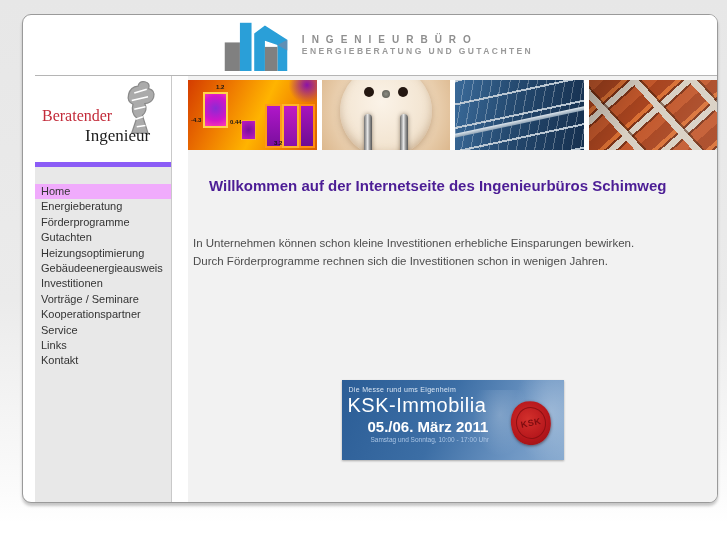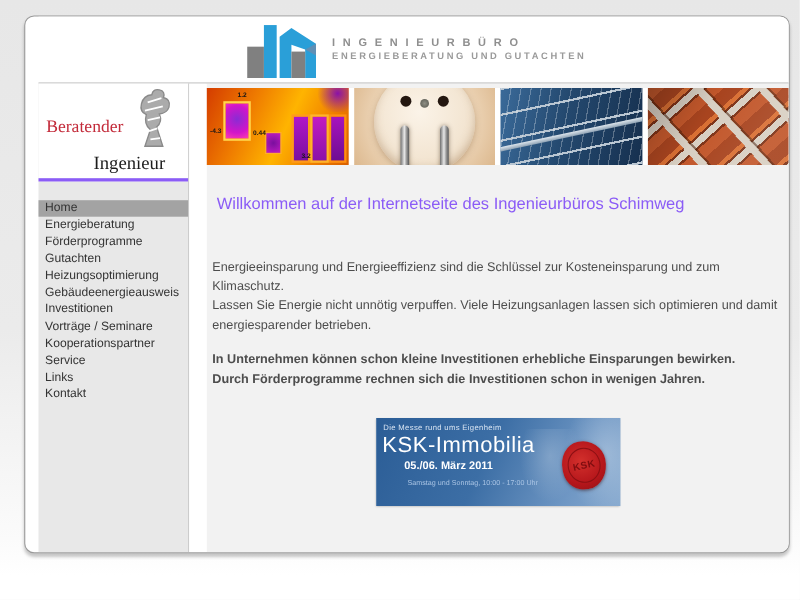--- a/index.html
+++ b/index.html
@@ -28,7 +28,7 @@
   
   .body-row{display:flex;height:426px;}
   .sidebar{width:136px;background:#e8e8e8;border-right:1px solid #c9c9c9;}
-  .emblem-box{position:relative;height:86px;background:#ffffff;border-bottom:3px solid #8b5cf6;}
+  .emblem-box{position:relative;height:86px;background:#ffffff;border-bottom:5px solid #8b5cf6;}
   .emblem-word1{position:absolute;left:7px;top:31px;font-family:"Liberation Serif","DejaVu Serif",serif;font-size:16px;color:#c32b3a;}
   .emblem-word2{position:absolute;left:50px;top:63px;font-family:"Liberation Serif","DejaVu Serif",serif;font-size:17px;color:#1d1d1d;}
   .emblem-horse{position:absolute;right:8px;top:2px;width:50px;height:60px;}

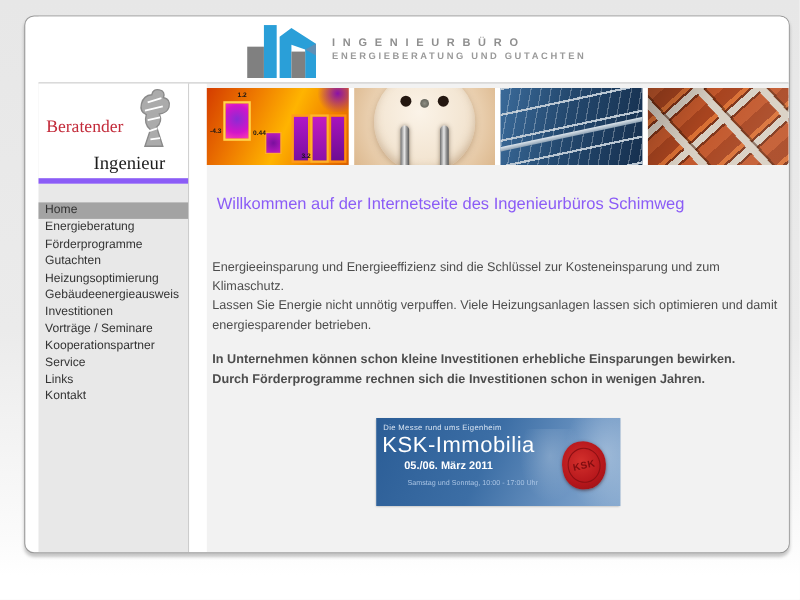--- a/index.html
+++ b/index.html
@@ -30,7 +30,7 @@
   .sidebar{width:136px;background:#e8e8e8;border-right:1px solid #c9c9c9;}
   .emblem-box{position:relative;height:86px;background:#ffffff;border-bottom:5px solid #8b5cf6;}
   .emblem-word1{position:absolute;left:7px;top:31px;font-family:"Liberation Serif","DejaVu Serif",serif;font-size:16px;color:#c32b3a;}
-  .emblem-word2{position:absolute;left:50px;top:63px;font-family:"Liberation Serif","DejaVu Serif",serif;font-size:17px;color:#1d1d1d;}
+  .emblem-word2{position:absolute;left:50px;top:50px;font-family:"Liberation Serif","DejaVu Serif",serif;font-size:17px;color:#1d1d1d;}
   .emblem-horse{position:absolute;right:8px;top:2px;width:50px;height:60px;}
   .nav{margin-top:17px;}
   .nav-item{height:15.4px;line-height:15.4px;padding-left:6px;font-size:11px;color:#333;cursor:pointer;}

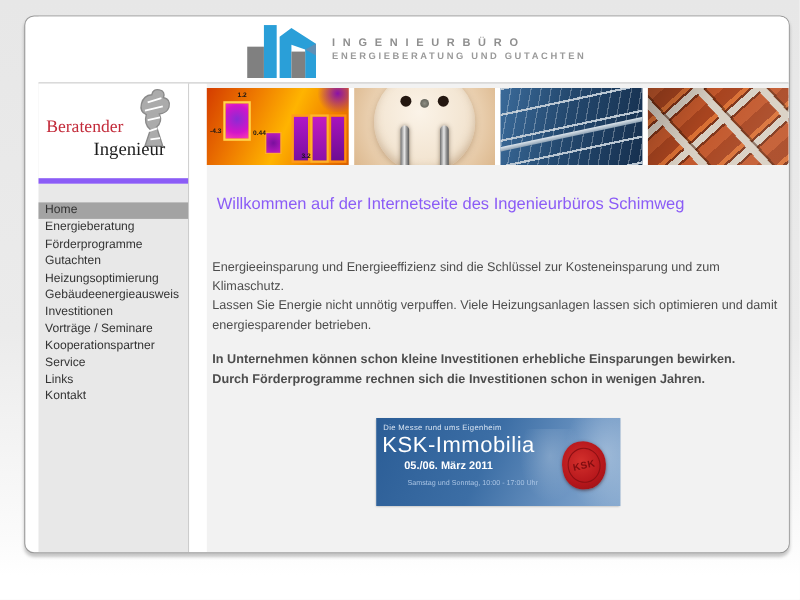--- a/index.html
+++ b/index.html
@@ -34,7 +34,7 @@
   .emblem-horse{position:absolute;right:8px;top:2px;width:50px;height:60px;}
   .nav{margin-top:17px;}
   .nav-item{height:15.4px;line-height:15.4px;padding-left:6px;font-size:11px;color:#333;cursor:pointer;}
-  .nav-item.active{background:#a3a3a3;}
+  .nav-item.active{background:#f0abfc;}
   .gap-col{width:16px;background:#ffffff;}
   .content{position:relative;flex:1;background:#f2f2f2;}
   

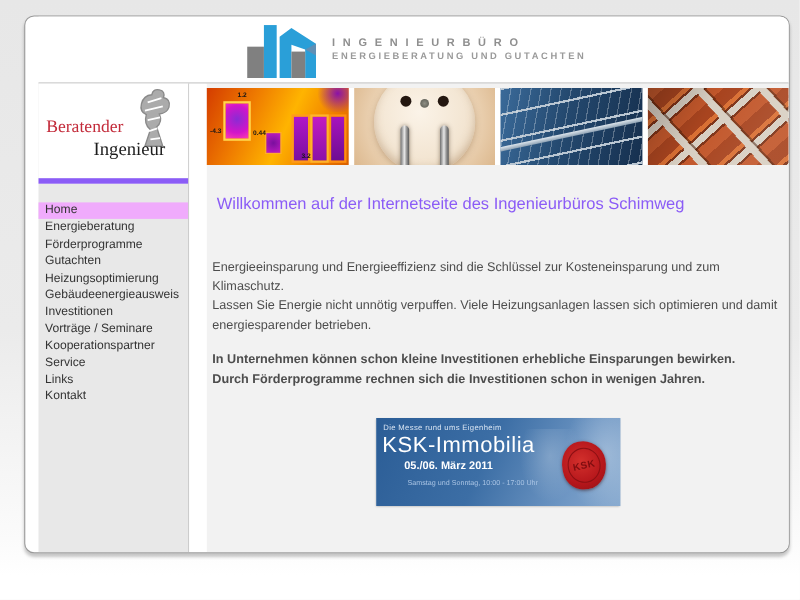--- a/index.html
+++ b/index.html
@@ -72,7 +72,7 @@
     repeating-linear-gradient(138deg,#c2572b 0 10px,#a8441f 10px 22px,#d96f33 22px 26px,#7e3317 26px 28px,#d8cfc2 28px 34px,#7e3317 34px 36px);}
   .br-shade{position:absolute;inset:0;background:linear-gradient(120deg,rgba(0,0,0,.25),rgba(0,0,0,0) 40%,rgba(255,255,255,.08) 75%);}
   
-  .page-heading{margin:27px 0 0 4px;padding-left:5px;font-size:15px;font-weight:normal;color:#8b5cf6;}
+  .page-heading{margin:27px 0 0 16px;padding-left:5px;font-size:15px;font-weight:bold;color:#4c1d95;}
   .paragraphs{padding-left:5px;margin-top:41px;}
   .para{margin:0;font-size:11.5px;line-height:17.5px;color:#4d4d4d;white-space:pre-line;}
   .para + .para{margin-top:14px;font-weight:bold;}

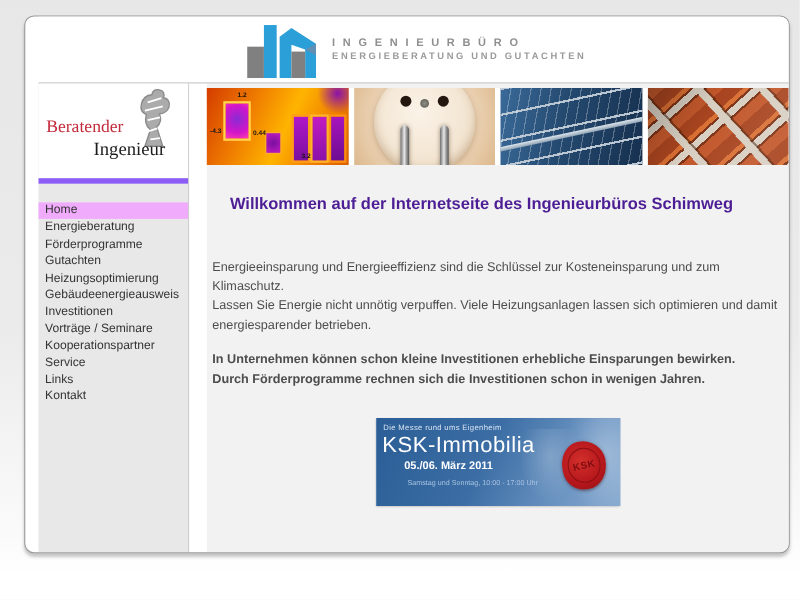--- a/index.html
+++ b/index.html
@@ -183,9 +183,6 @@
       <h1 class="page-heading">Willkommen auf der Internetseite des Ingenieurbüros Schimweg</h1>
 
       <div class="paragraphs">
-        <p class="para">Energieeinsparung und Energieeffizienz sind die Schlüssel zur Kosteneinsparung und zum Klimaschutz.
-Lassen Sie Energie nicht unnötig verpuffen. Viele Heizungsanlagen lassen sich optimieren und damit
-energiesparender betrieben.</p>
         <p class="para">In Unternehmen können schon kleine Investitionen erhebliche Einsparungen bewirken.
 Durch Förderprogramme rechnen sich die Investitionen schon in wenigen Jahren.</p>
       </div>

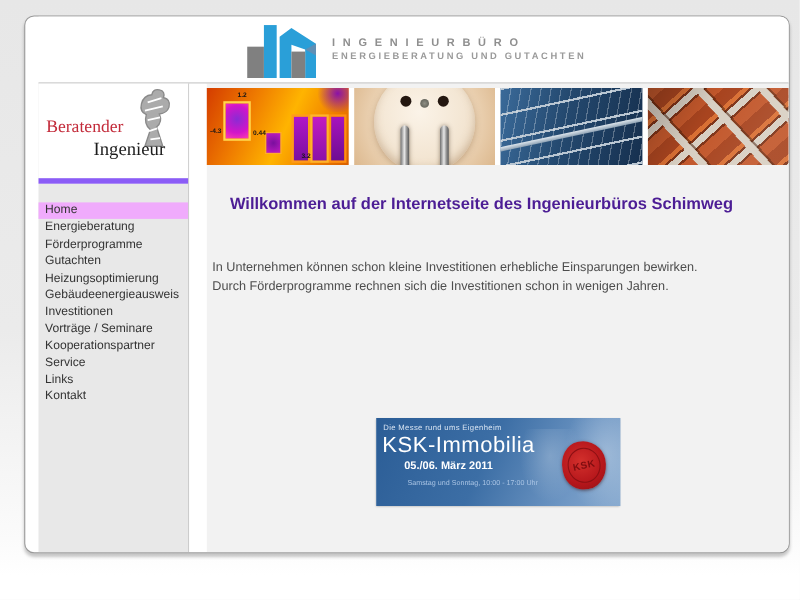--- a/index.html
+++ b/index.html
@@ -87,7 +87,7 @@
   .promo-person2{position:absolute;right:-18px;top:-6px;width:70px;height:96px;background:radial-gradient(ellipse at 55% 40%,rgba(255,255,255,.28) 0%,rgba(255,255,255,0) 68%);}
   .promo-tagline{position:absolute;left:7px;top:6px;font-size:7px;color:#d9e5f3;letter-spacing:.3px;}
   .promo-title{position:absolute;left:6px;top:14px;font-size:20px;color:#ffffff;letter-spacing:.5px;}
-  .promo-date{position:absolute;left:26px;top:38px;font-size:10px;font-weight:bold;color:#ffffff;}
+  .promo-date{position:absolute;left:26px;top:38px;font-size:15px;font-weight:bold;color:#ffffff;}
   .promo-hours{position:absolute;left:29px;top:56px;font-size:6.5px;color:#a9c4e4;}
   .promo-seal{
     position:absolute;right:13px;top:21px;width:40px;height:44px;border-radius:47% 53% 50% 50%/52% 48% 55% 45%;

